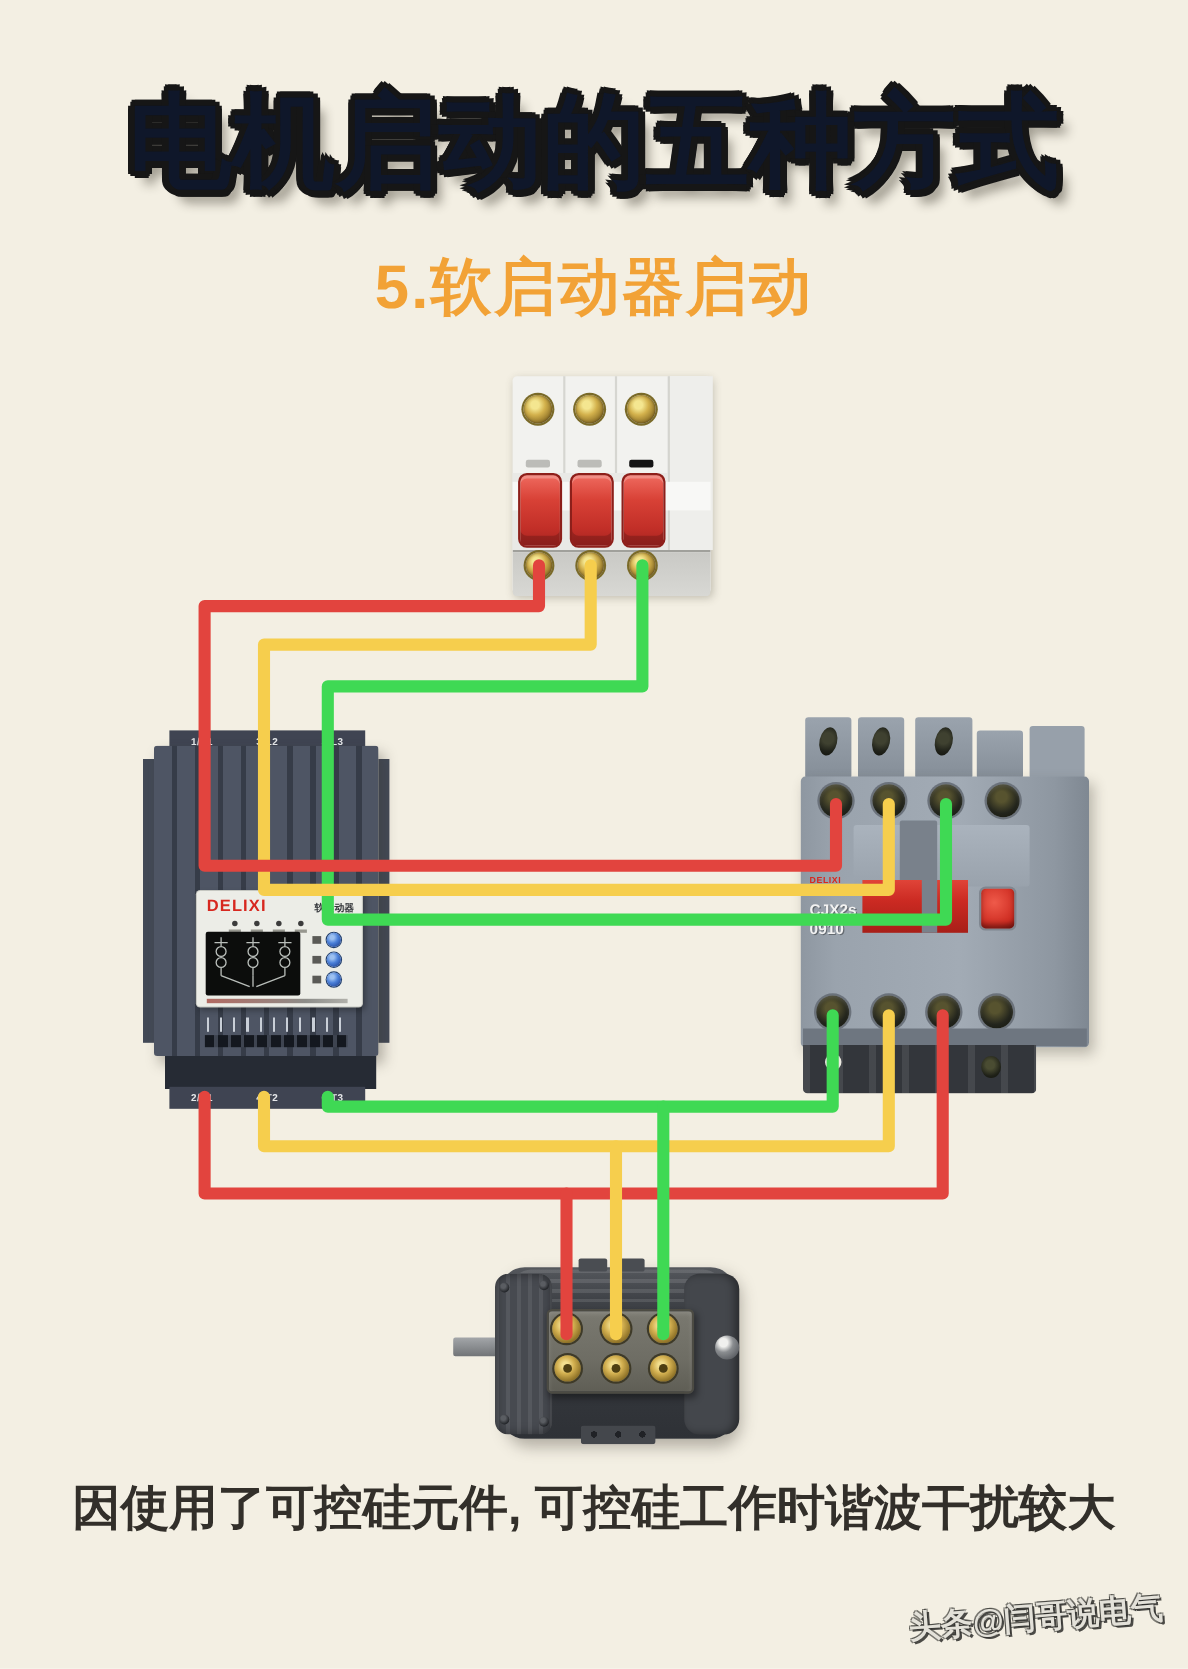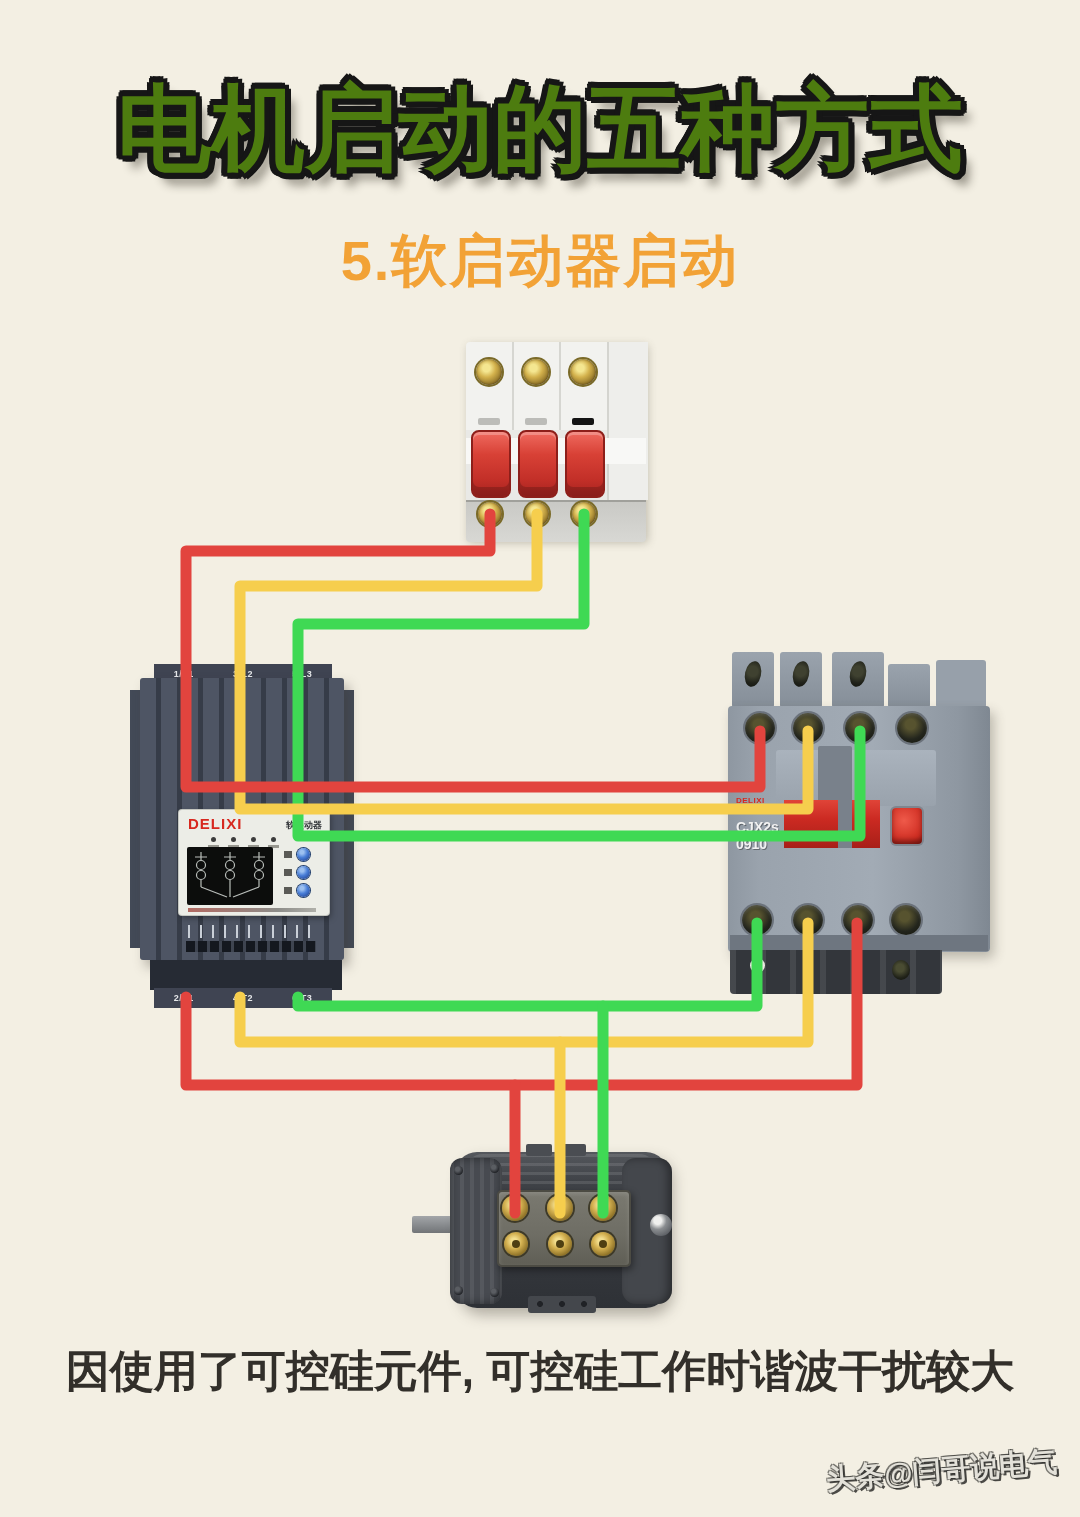--- a/index.html
+++ b/index.html
@@ -9,7 +9,7 @@
 
   
   .title{left:0;top:70px;width:1080px;text-align:center;font-size:94px;font-weight:900;
-    color:#4d7c0f;letter-spacing:0px;line-height:118px;white-space:nowrap;
+    color:#0f172a;letter-spacing:0px;line-height:118px;white-space:nowrap;
     text-shadow:
       -6px 0 0 #161616,6px 0 0 #161616,0 -6px 0 #161616,0 6px 0 #161616,
       -4px -4px 0 #161616,4px -4px 0 #161616,-4px 4px 0 #161616,4px 4px 0 #161616,

